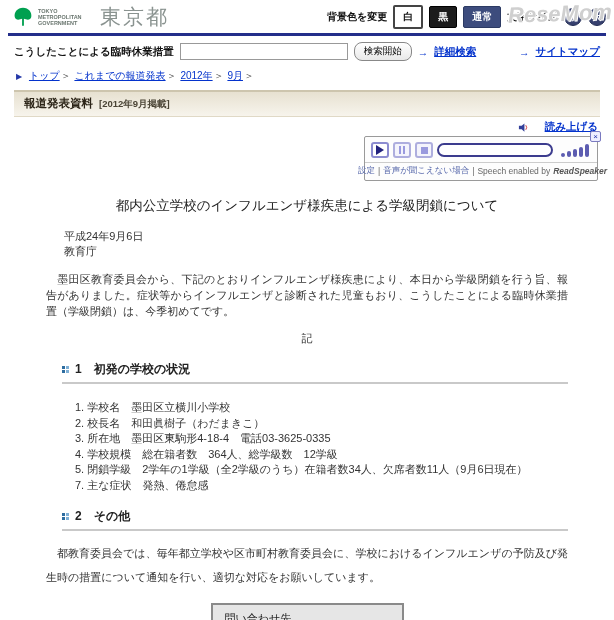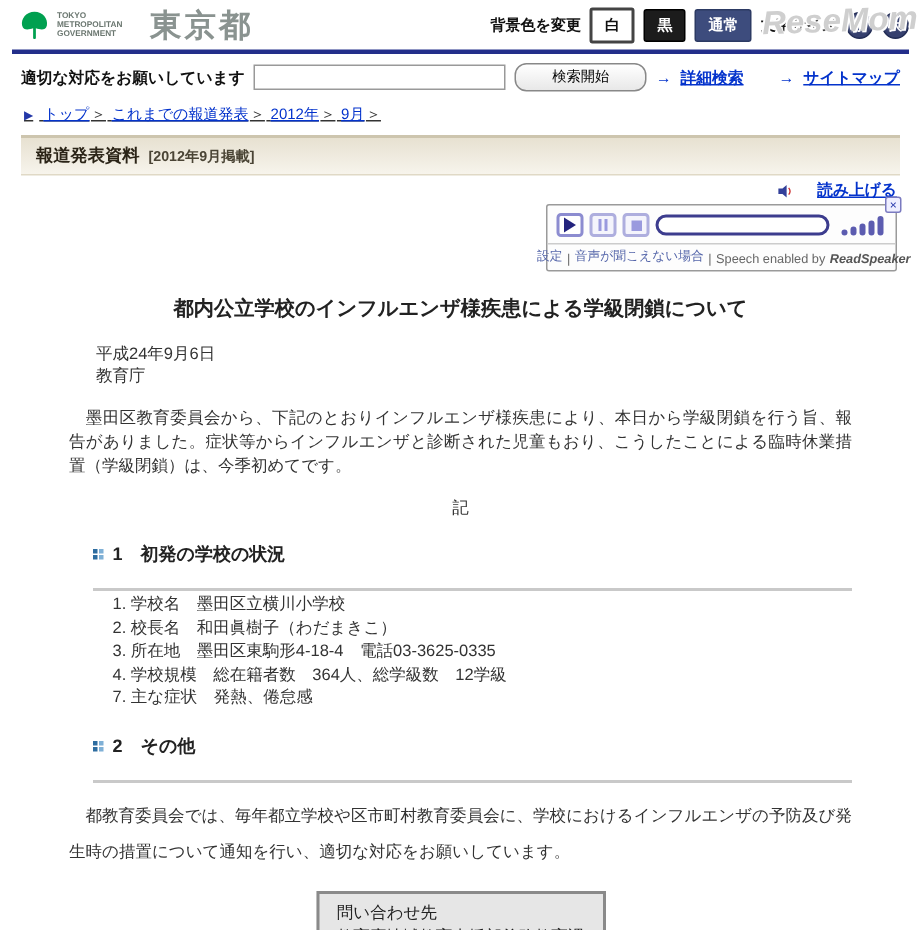--- a/index.html
+++ b/index.html
@@ -12,7 +12,7 @@
   .logo { display:flex; align-items:center; gap:4px; cursor:pointer; }
   .leaf-icon { width:22px; height:22px; display:block; }
   .logo-en { font-size:5.5px; color:#6b7770; line-height:6px; letter-spacing:0; width:58px; font-weight:bold; }
-  .logo-jp { font-size:21px; color:#8a9390; letter-spacing:2px; font-weight:700; }
+  .logo-jp { font-size:21px; color:#8a9390; letter-spacing:2px; font-weight:400; }
   .header-controls { display:flex; align-items:center; gap:6px; font-size:10px; }
   .ctrl-label { font-weight:bold; color:#111; }
   .btn-bg { font-size:10px; font-weight:bold; padding:3px 8px; border-radius:2px; cursor:pointer; border:1px solid #333; }

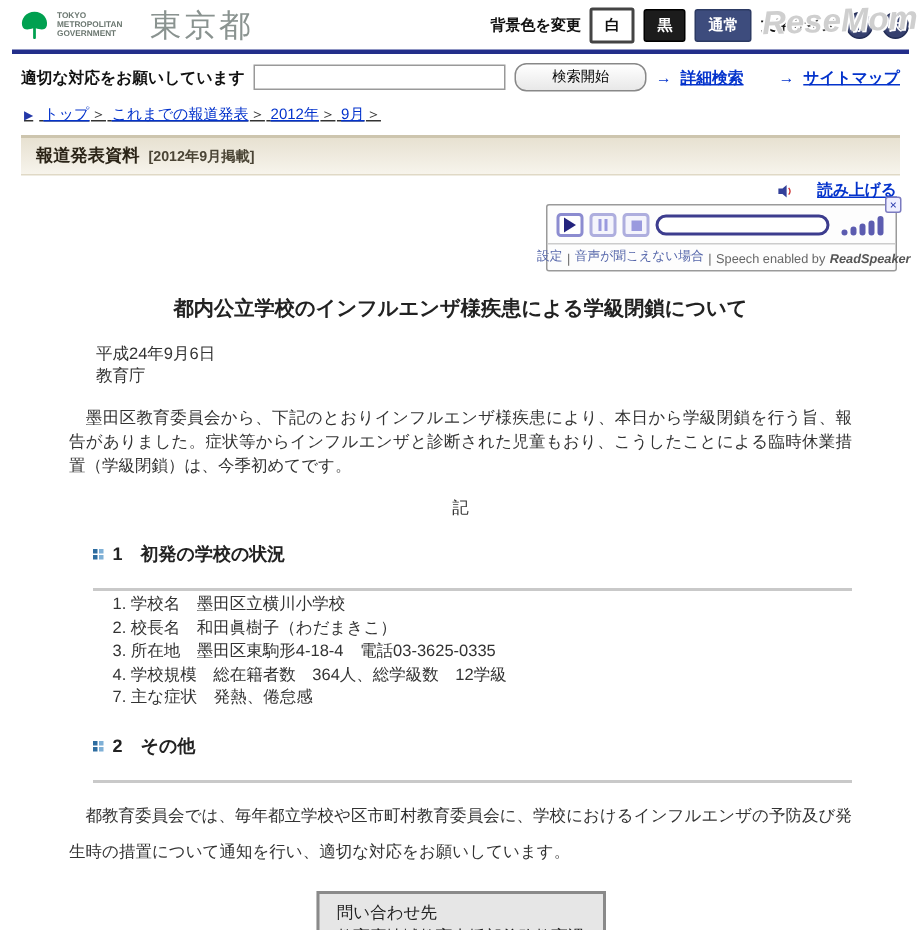--- a/index.html
+++ b/index.html
@@ -109,7 +109,7 @@
 <div class="navy-line"></div>
 
 <div class="search-row">
-  <span class="search-label">適切な対応をお願いしています</span>
+  <span class="search-label">こうしたことによる臨時休業措置</span>
   <input class="search-input" type="text" value="" style="">
   <button class="search-go">検索開始</button>
   <span class="arrow">→</span>

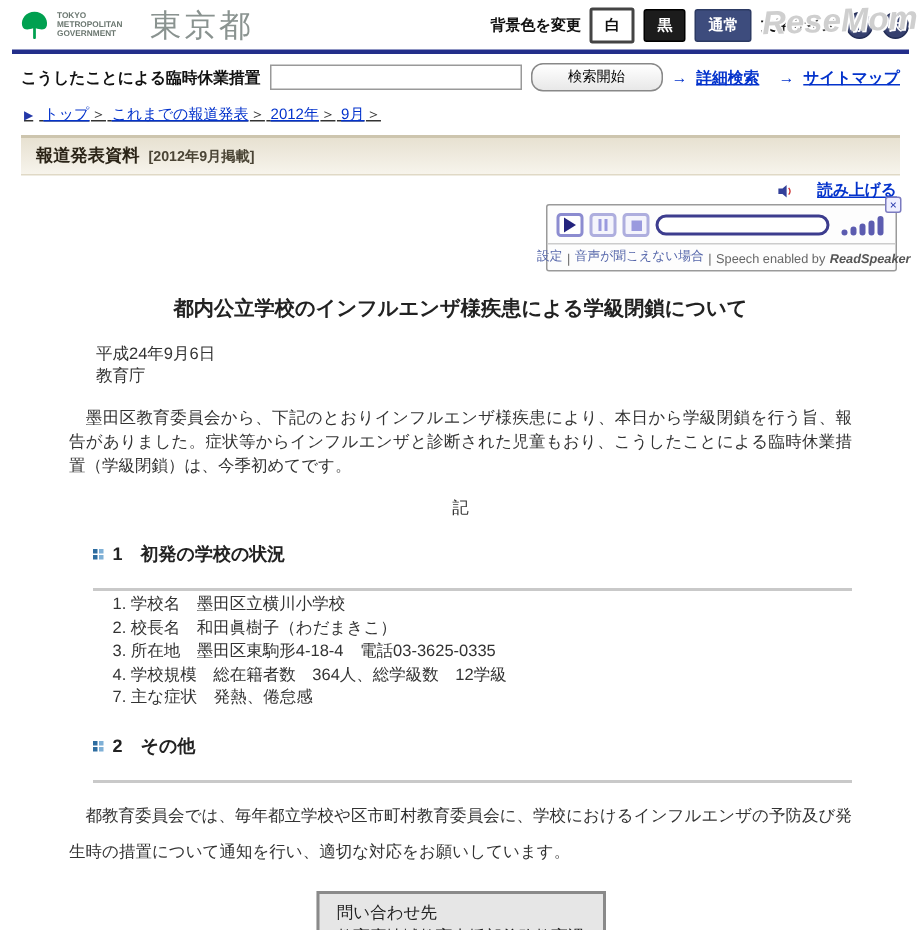--- a/index.html
+++ b/index.html
@@ -29,7 +29,7 @@
   .search-row { display:flex; align-items:center; padding:6px 14px 5px 14px; gap:6px; font-size:10.5px; }
   .search-label { font-weight:bold; color:#111; }
   .search-input { width:168px; height:17px; border:1px solid #999; background:#fff; font-size:10px; padding:0 3px; }
-  .search-go { font-size:9.5px; padding:2px 24px; border:1px solid #888; border-radius:8px; background:linear-gradient(#fff,#e8e8e8); cursor:pointer; }
+  .search-go { font-size:9.5px; padding:2px 9px; border:1px solid #888; border-radius:8px; background:linear-gradient(#fff,#e8e8e8); cursor:pointer; }
   .link-strong { font-weight:bold; font-size:10.5px; }
   .arrow { color:#0433cc; font-weight:bold; text-decoration:none; }
   .sitemap { margin-left:auto; }

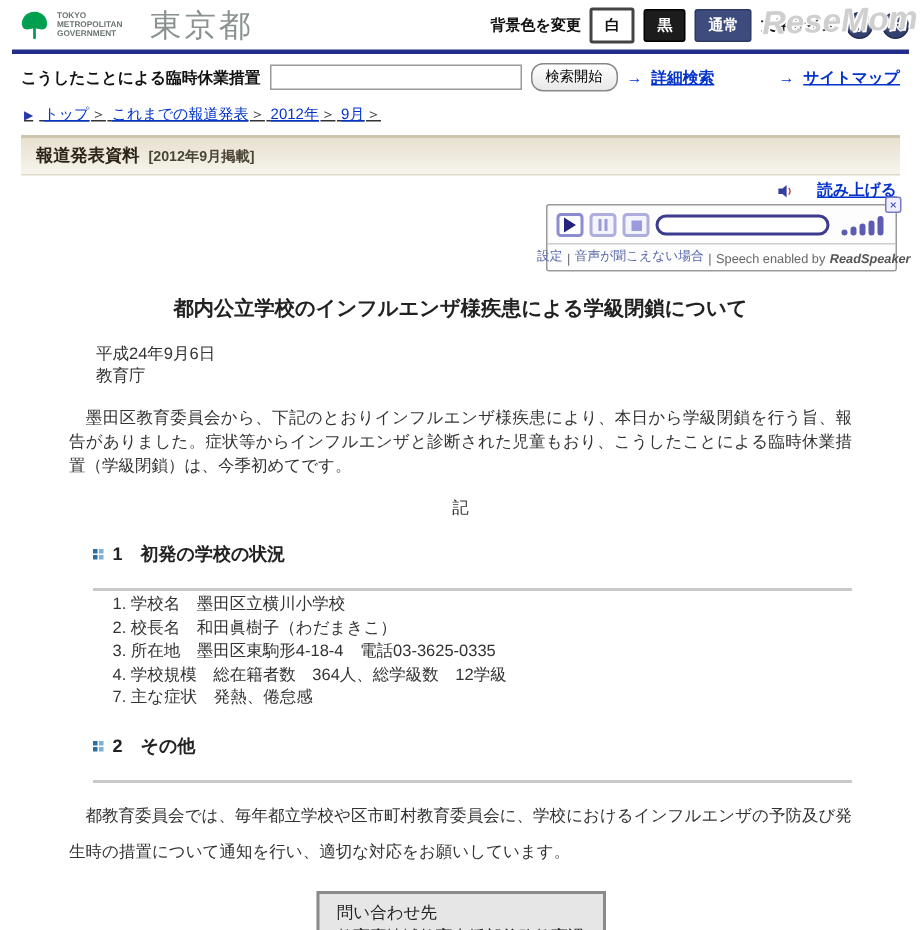--- a/index.html
+++ b/index.html
@@ -35,7 +35,7 @@
   .sitemap { margin-left:auto; }
 
   
-  .breadcrumb { padding:3px 14px 4px 16px; font-size:10px; color:#333;text-decoration:underline; }
+  .breadcrumb { padding:3px 14px 4px 16px; font-size:10px; color:#333; }
   .bc-marker { color:#2438a8; font-size:8px; margin-right:4px; }
   .bc-sep { margin:0 1px; color:#333; }
 

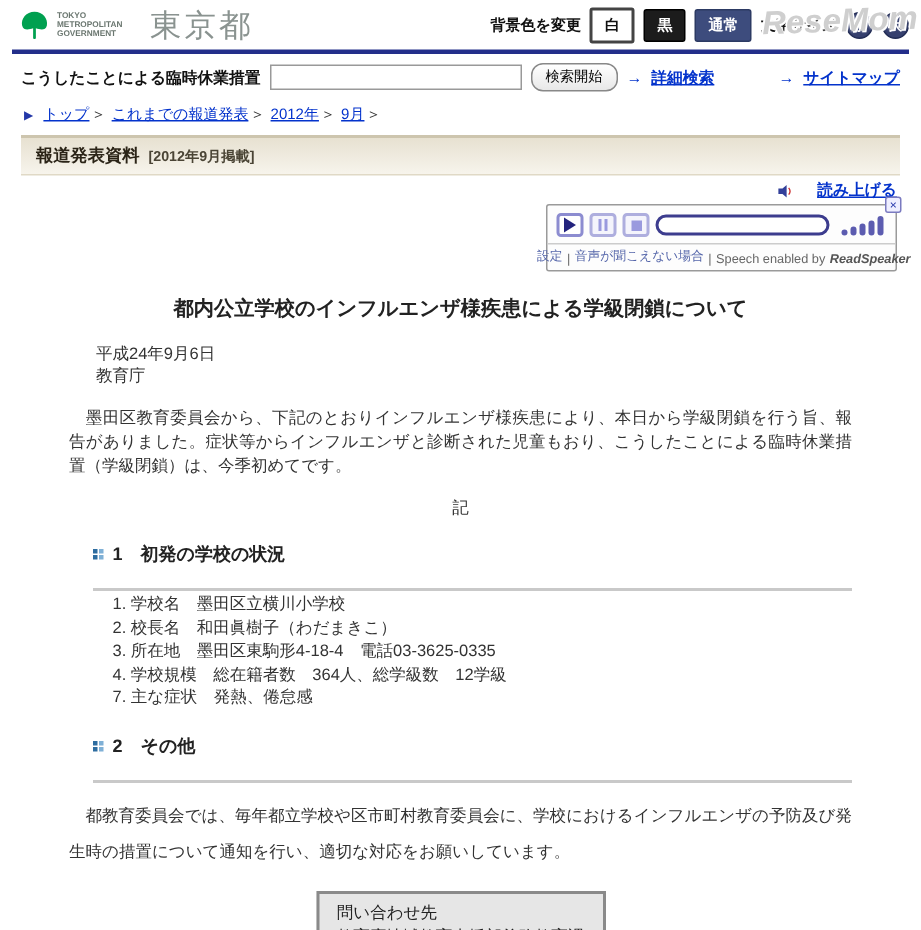--- a/index.html
+++ b/index.html
@@ -60,7 +60,7 @@
   .rs-volume { display:flex; align-items:flex-end; gap:2px; margin:0 2px 0 4px; }
   .rs-volume i { display:block; width:4px; background:#5c5cb0; border-radius:2px; }
   .rs-close { position:absolute; top:-6px; right:-4px; width:11px; height:11px; border:1px solid #7a7ac0; background:#eef; color:#2233aa; font-size:8px; line-height:9px; text-align:center; cursor:pointer; border-radius:2px; }
-  .rs-foot { border-top:1px solid #ccc; font-size:8.5px; color:#666; padding:2px 6px 3px 6px; display:flex; align-items:flex-end; gap:3px; justify-content:center; white-space:nowrap; }
+  .rs-foot { border-top:1px solid #ccc; font-size:8.5px; color:#666; padding:2px 6px 3px 6px; display:flex; align-items:center; gap:3px; justify-content:center; white-space:nowrap; }
   .rs-foot a { color:#5566aa; text-decoration:none; }
   .rs-brand { font-weight:bold; color:#555;font-style:italic; }
 

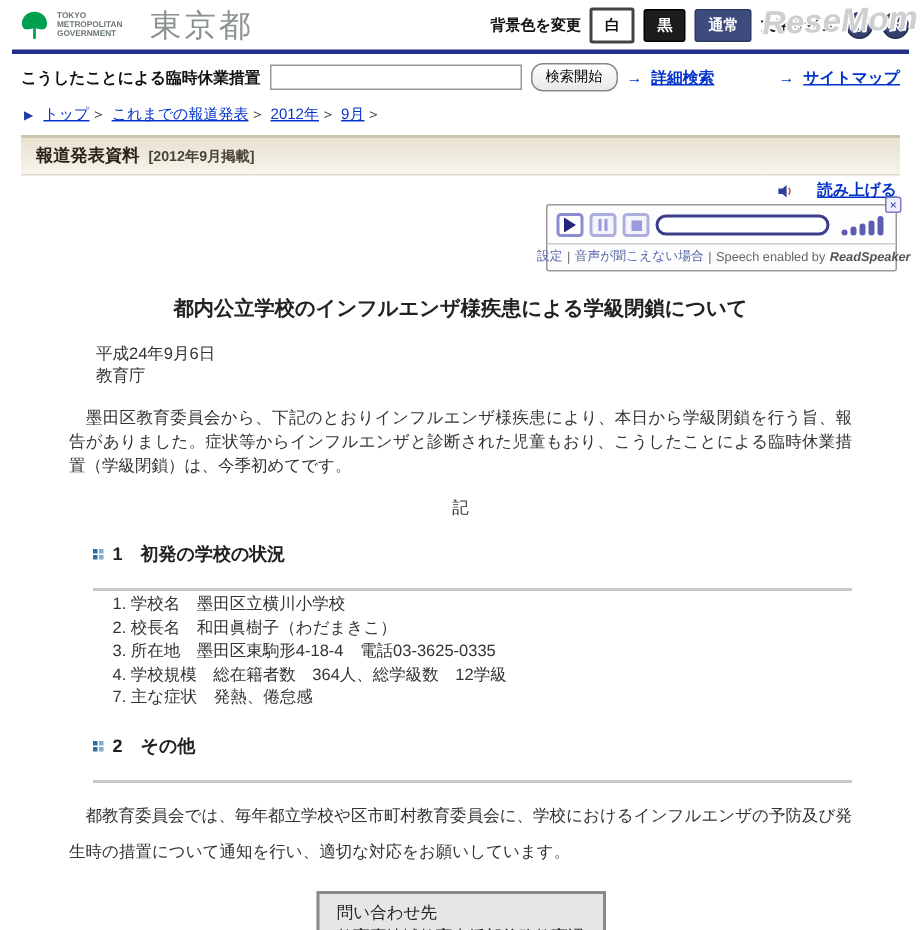--- a/index.html
+++ b/index.html
@@ -65,7 +65,7 @@
   .rs-brand { font-weight:bold; color:#555;font-style:italic; }
 
   
-  .article-title { text-align:center; font-size:13.5px; font-weight:bold; color:#222; margin-top:16px; }
+  .article-title { text-align:center; font-size:13.5px; font-weight:normal; color:#222; margin-top:16px; }
   .meta { margin:14px 0 0 64px; font-size:11px; line-height:15px; color:#333; }
   .intro { margin:12px 46px 0 46px; font-size:11px; line-height:16px; color:#333; text-align:justify; }
   .ki { text-align:center; font-size:11px; margin-top:12px; color:#333; }

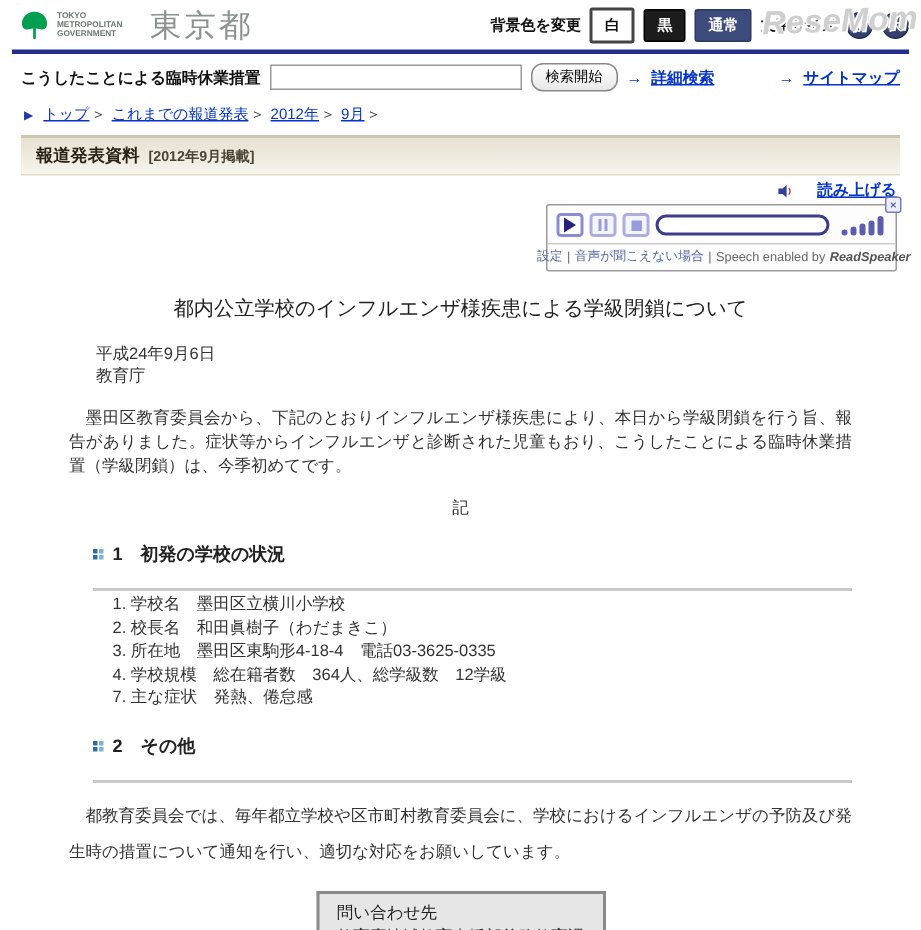--- a/index.html
+++ b/index.html
@@ -69,7 +69,7 @@
   .meta { margin:14px 0 0 64px; font-size:11px; line-height:15px; color:#333; }
   .intro { margin:12px 46px 0 46px; font-size:11px; line-height:16px; color:#333; text-align:justify; }
   .ki { text-align:center; font-size:11px; margin-top:12px; color:#333; }
-  .sec-heading { margin:15px 46px 0 62px; font-size:12px; font-weight:bold; color:#222; border-bottom:2px solid #c9c9c9; padding-bottom:14px; display:flex; align-items:center; gap:6px; }
+  .sec-heading { margin:15px 46px 0 62px; font-size:12px; font-weight:bold; color:#222; border-bottom:2px solid #c9c9c9; padding-bottom:4px; display:flex; align-items:center; gap:6px; }
   .bullet-grid { display:grid; grid-template-columns:3px 3px; grid-gap:1px; }
   .bullet-grid i { width:3px; height:3px; display:block; }
   .bullet-grid i:nth-child(1){background:#2e6da0;} .bullet-grid i:nth-child(2){background:#7fb0d6;}

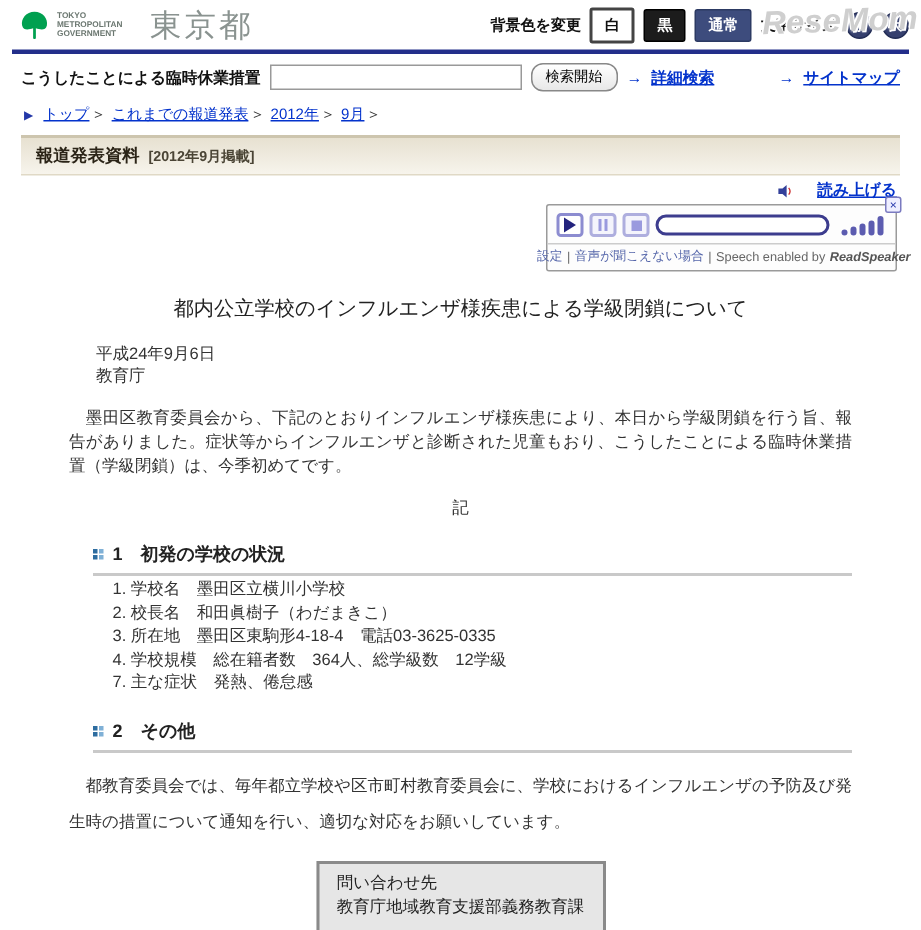--- a/index.html
+++ b/index.html
@@ -74,7 +74,7 @@
   .bullet-grid i { width:3px; height:3px; display:block; }
   .bullet-grid i:nth-child(1){background:#2e6da0;} .bullet-grid i:nth-child(2){background:#7fb0d6;}
   .bullet-grid i:nth-child(3){background:#2e6da0;} .bullet-grid i:nth-child(4){background:#7fb0d6;}
-  .sec-list { margin:2px 20px 0 75px; font-size:11px; line-height:15.5px; color:#333; }
+  .sec-list { margin:16px 20px 0 75px; font-size:11px; line-height:15.5px; color:#333; }
   .sec-body { margin:10px 46px 0 46px; font-size:11px; line-height:24px; color:#333; text-align:justify; }
   .contact-box { margin:14px auto 0 auto; width:max-content; background:#e6e6e6; border:2px solid #8a8a8a; padding:5px 12px 6px 12px; font-size:11px; line-height:16.5px; color:#222; }
   .spk { width:11px; height:11px; }

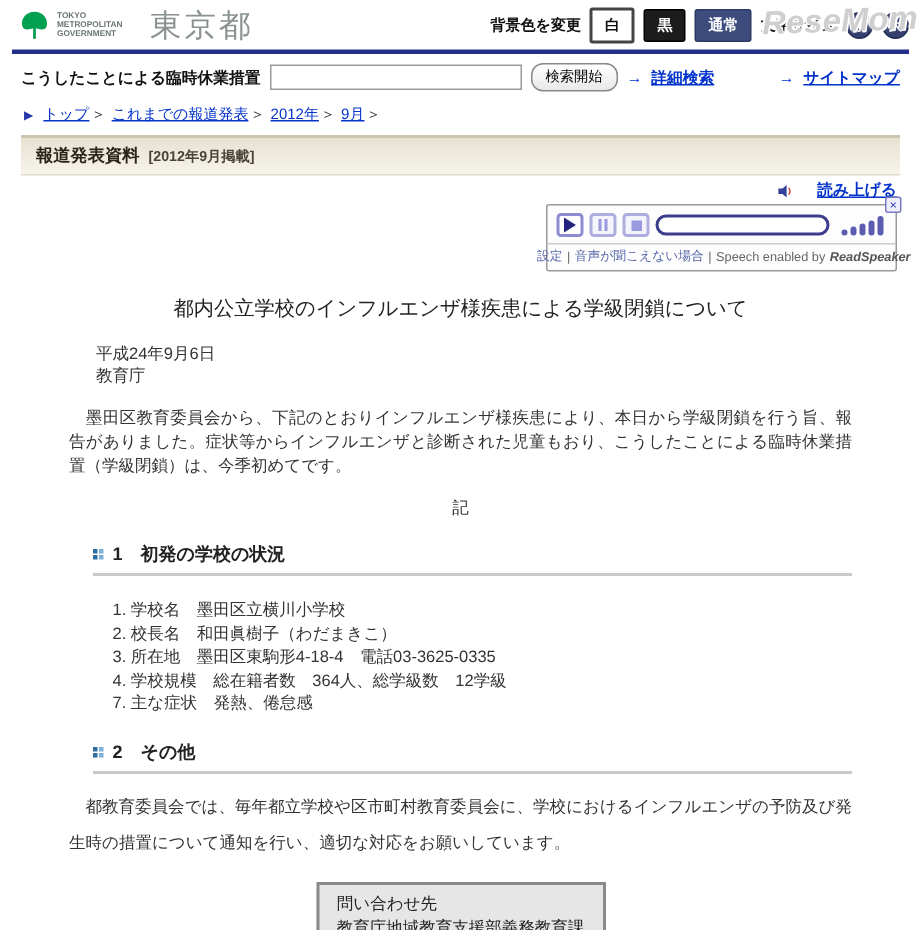--- a/index.html
+++ b/index.html
@@ -200,6 +200,7 @@
     <div>2. 校長名　和田眞樹子（わだまきこ）</div>
     <div>3. 所在地　墨田区東駒形4-18-4　電話03-3625-0335</div>
     <div>4. 学校規模　総在籍者数　364人、総学級数　12学級</div>
+    <div>5. 閉鎖学級　2学年の1学級（全2学級のうち）在籍者数34人、欠席者数11人（9月6日現在）</div>
     <div>7. 主な症状　発熱、倦怠感</div>
   </div>
 

